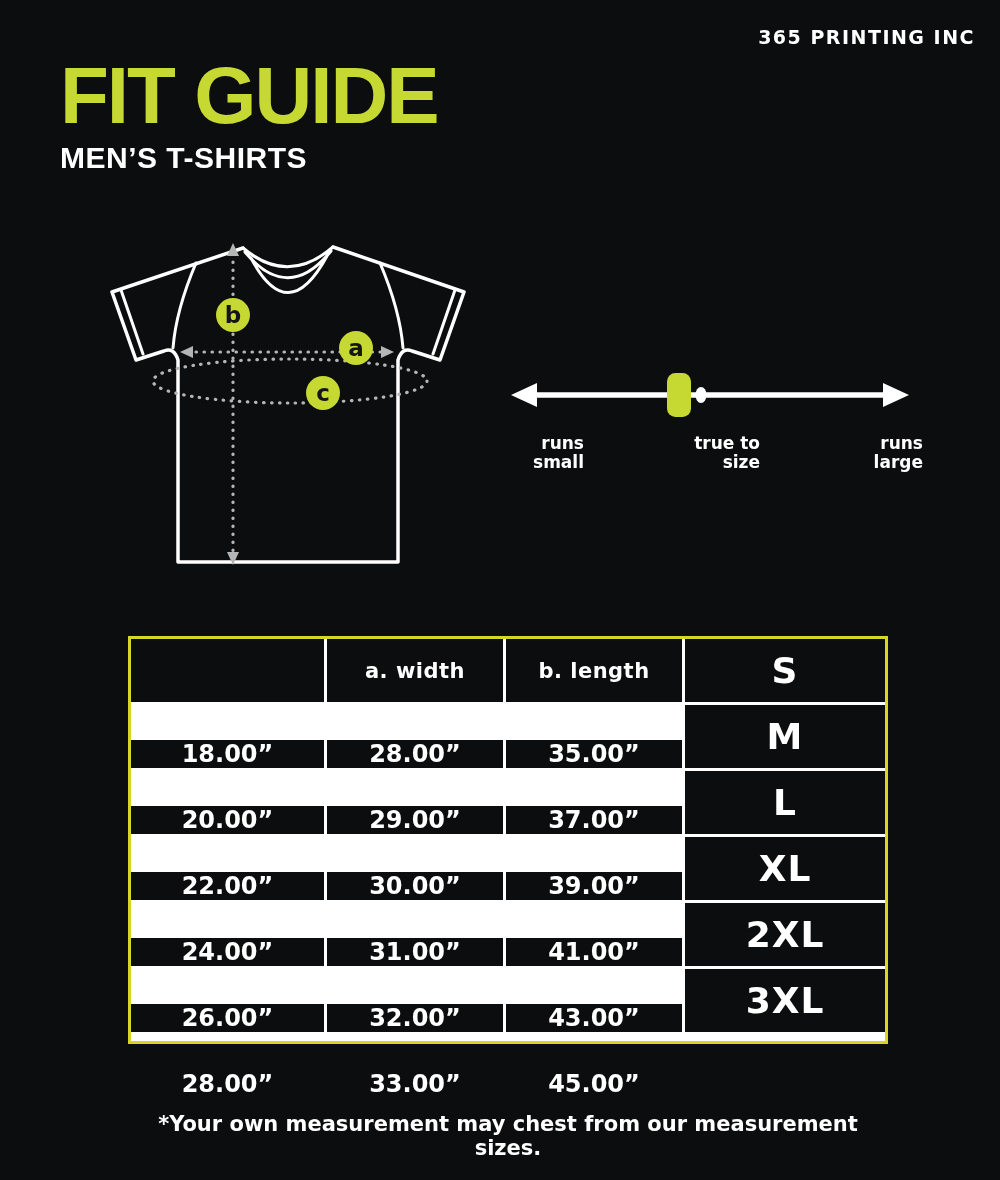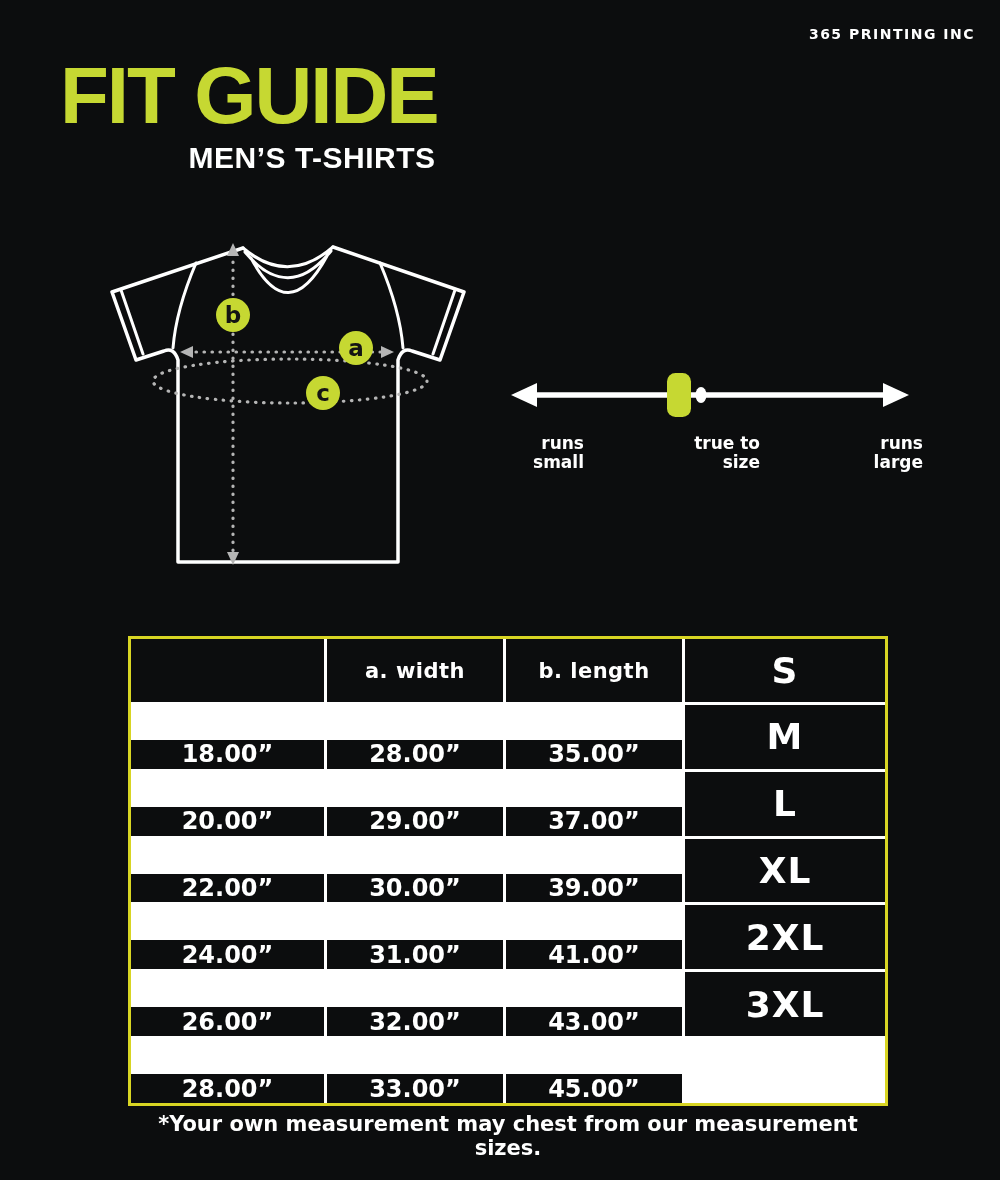--- a/index.html
+++ b/index.html
@@ -25,7 +25,7 @@
     right: 25px;
     color: var(--white);
     font-weight: bold;
-    font-size: 14px;
+    font-size: 19px;
     letter-spacing: 1.5px;
     white-space: nowrap;
   }

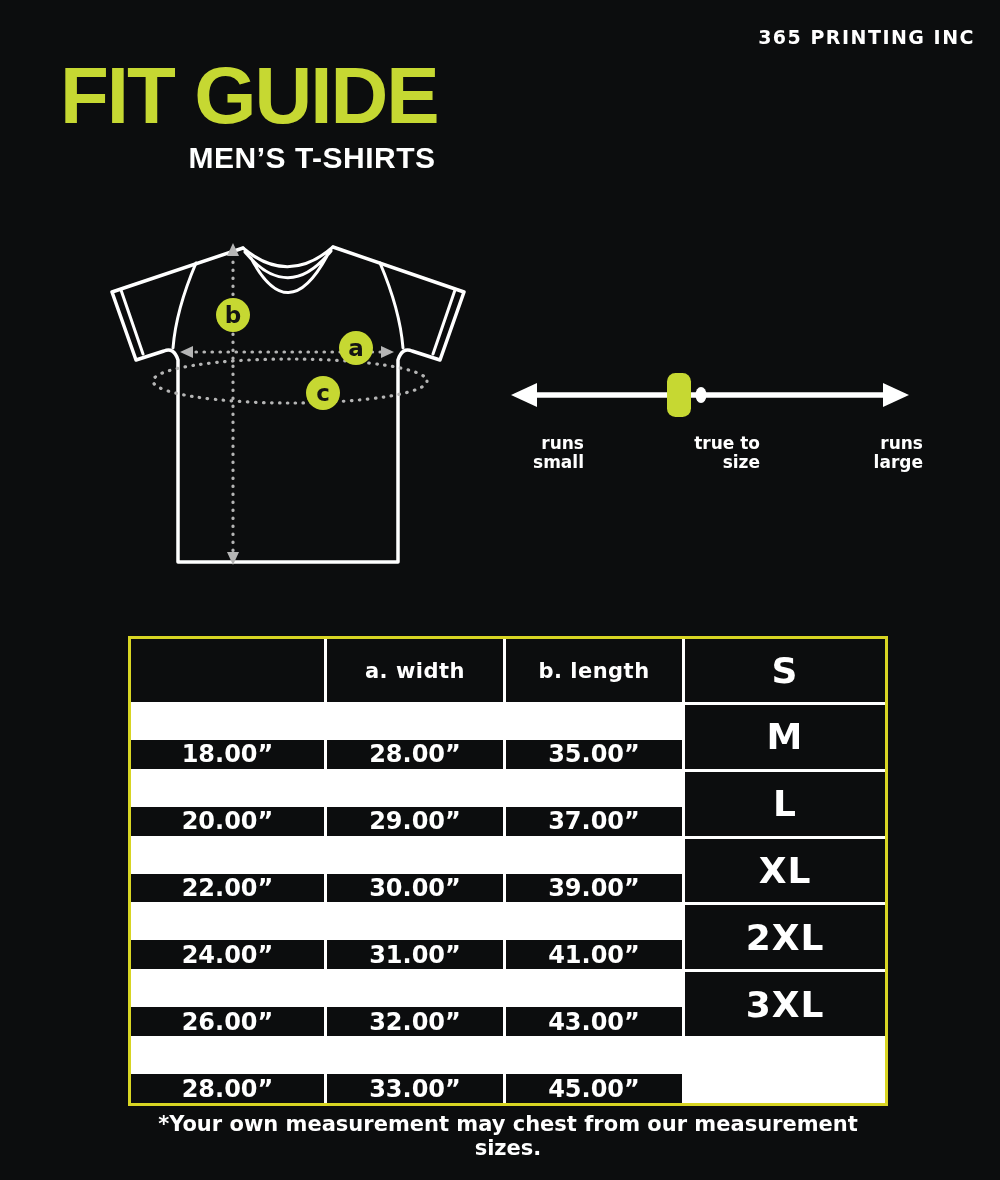--- a/index.html
+++ b/index.html
@@ -49,7 +49,7 @@
     font-size: 30px;
     letter-spacing: 0.5px;
     color: var(--white);
-    text-align: right;
+    text-align: left;
     margin-top: 5px;
     padding-right: 2px;
   }

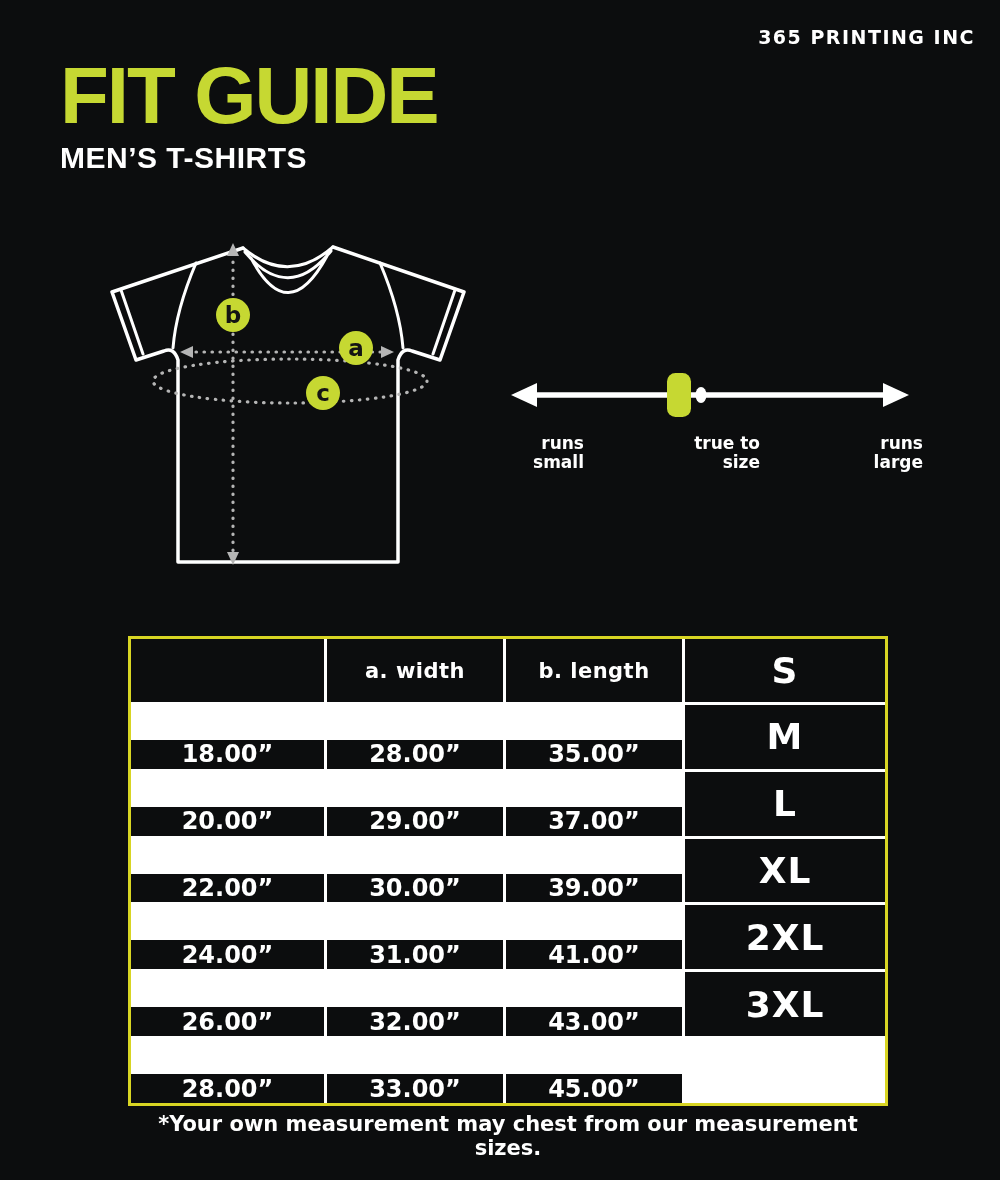--- a/index.html
+++ b/index.html
@@ -105,7 +105,7 @@
     left: 128px;
     top: 636px;
     width: 760px;
-    height: 470px;
+    height: 408px;
     border: 3px solid var(--tableBorder);
     background: var(--white);
     display: grid;

